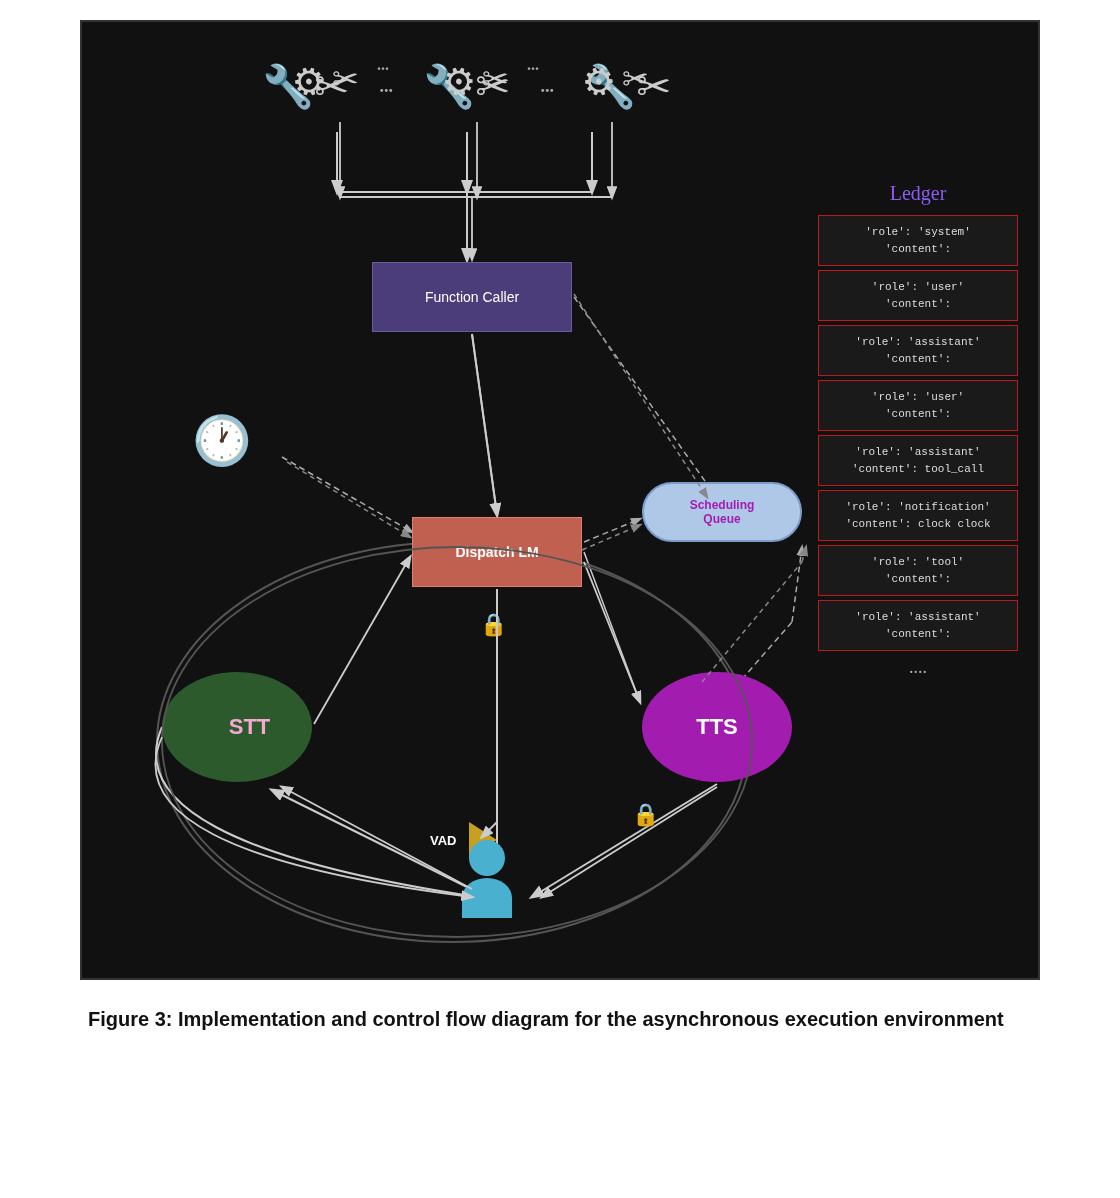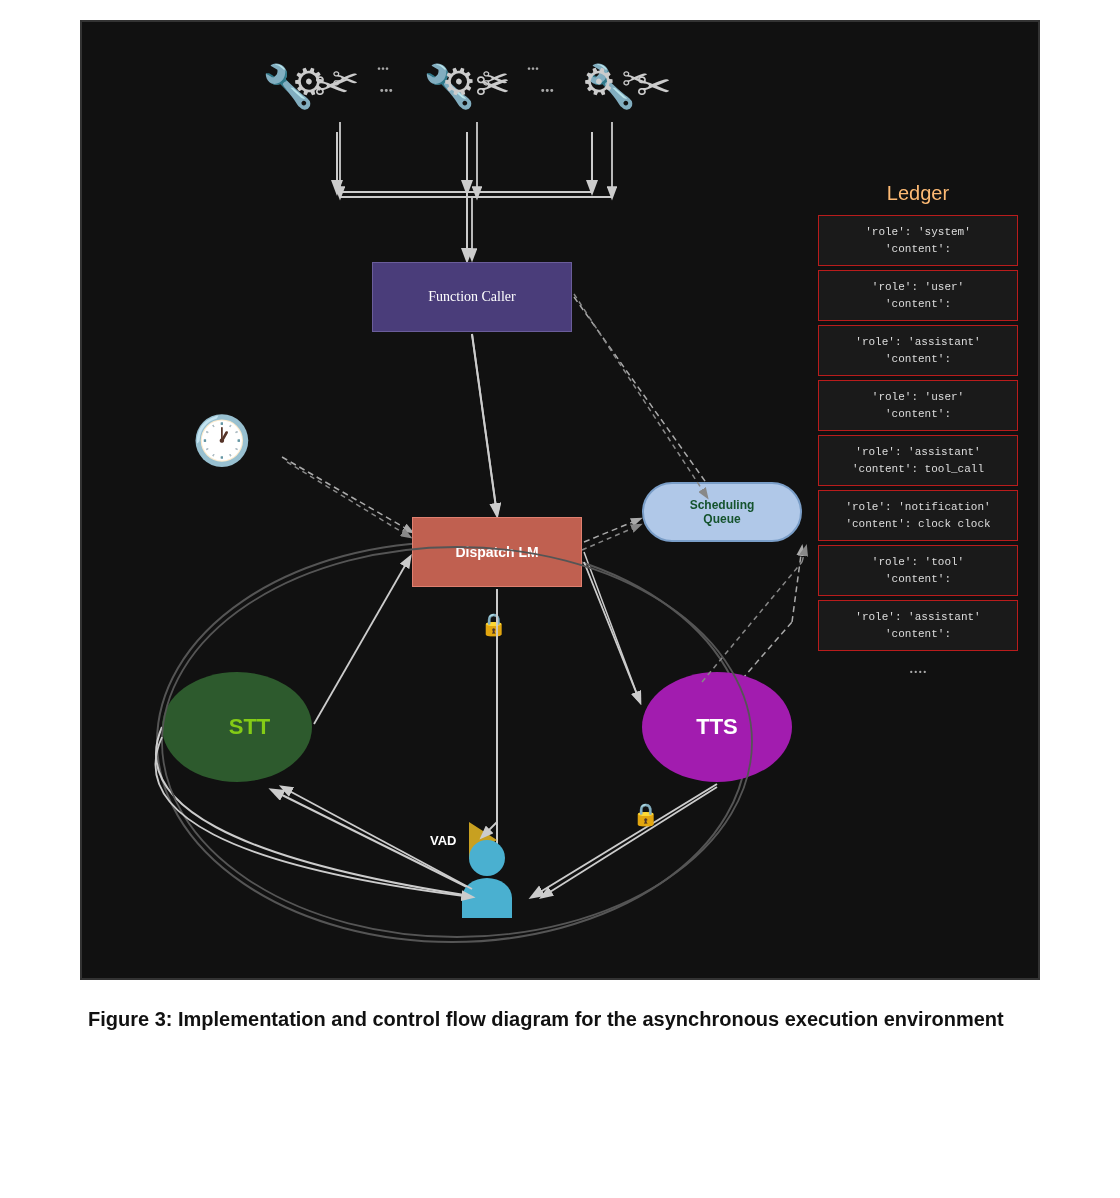--- a/index.html
+++ b/index.html
@@ -66,11 +66,11 @@
       width: 200px;
     }
     .ledger-title {
-      color: #fdba74;
+      color: #8b5cf6;
       font-size: 20px;
       text-align: center;
       margin-bottom: 10px;
-      font-family: Liberation Sans, sans-serif;
+      font-family: Liberation Serif, serif;
     }
     .ledger-item {
       border: 1px solid #b91c1c;

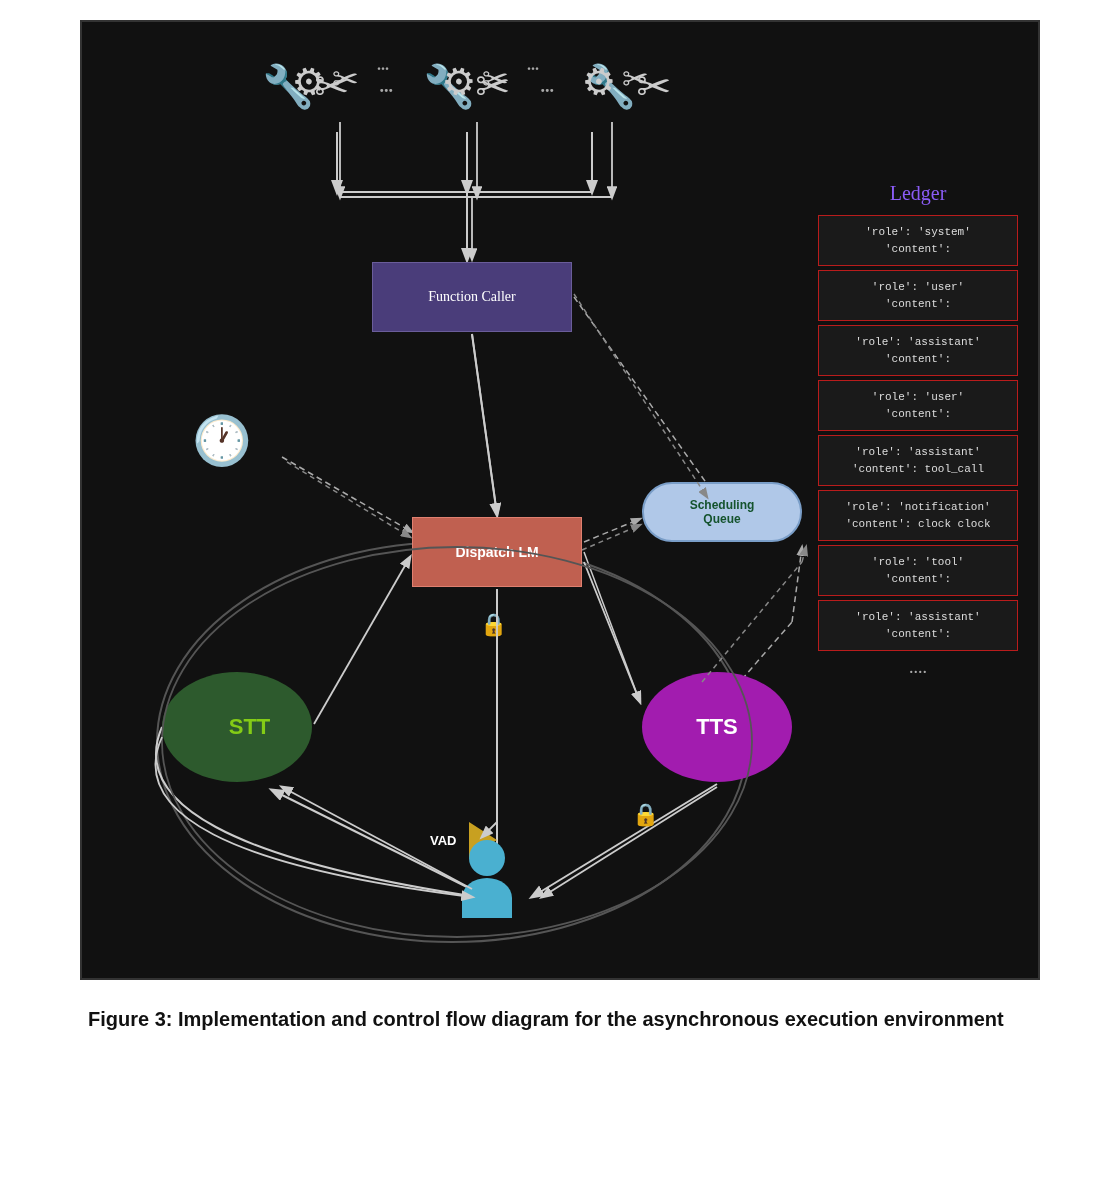--- a/index.html
+++ b/index.html
@@ -55,7 +55,7 @@
       justify-content: center;
       color: #fff;
       font-size: 14px;
-      font-family: Liberation Serif, serif;
+      font-family: Liberation Sans, sans-serif;
     }
 
     

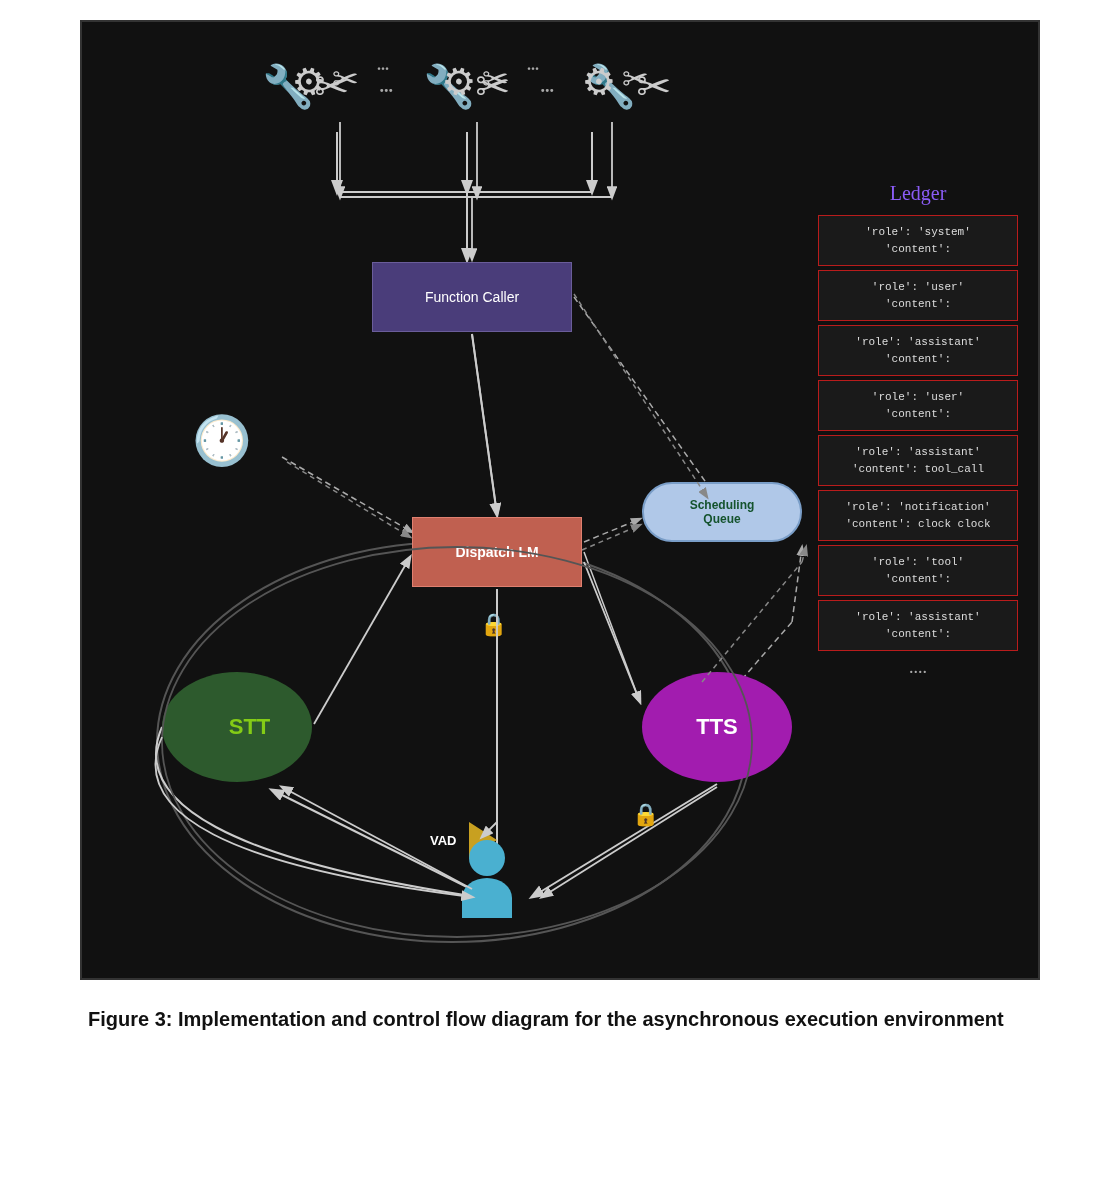--- a/index.html
+++ b/index.html
@@ -112,7 +112,7 @@
       display: flex;
       align-items: center;
       justify-content: center;
-      color: #14532d;
+      color: #a21caf;
       font-size: 12px;
       font-family: Arial, sans-serif;
       text-align: center;

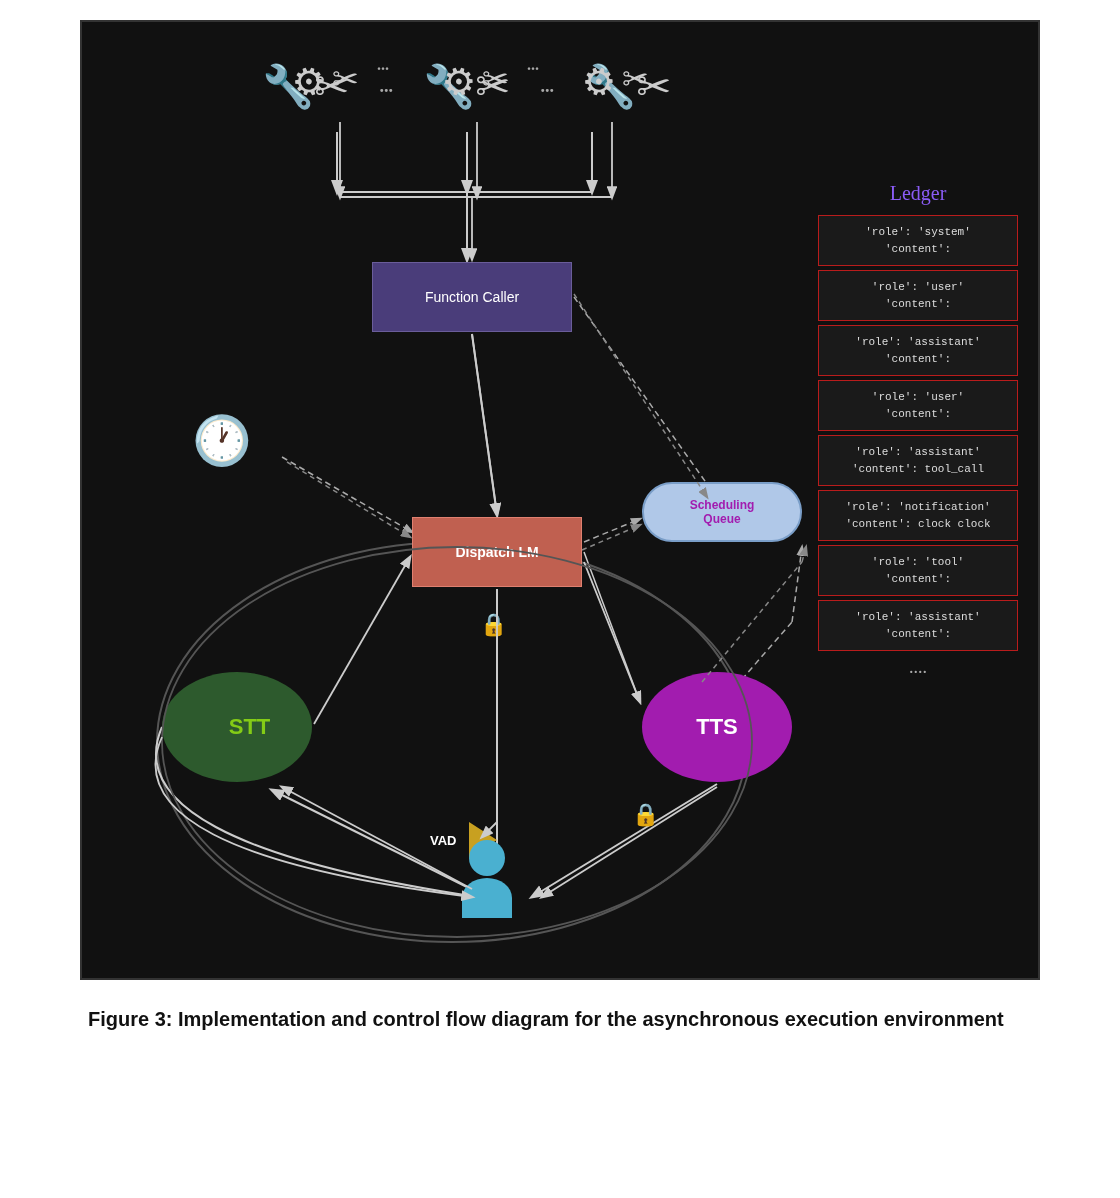--- a/index.html
+++ b/index.html
@@ -149,7 +149,7 @@
       display: flex;
       align-items: center;
       justify-content: center;
-      color: #84cc16;
+      color: #f9a8d4;
       font-size: 22px;
       font-family: Arial, sans-serif;
       font-weight: bold;

